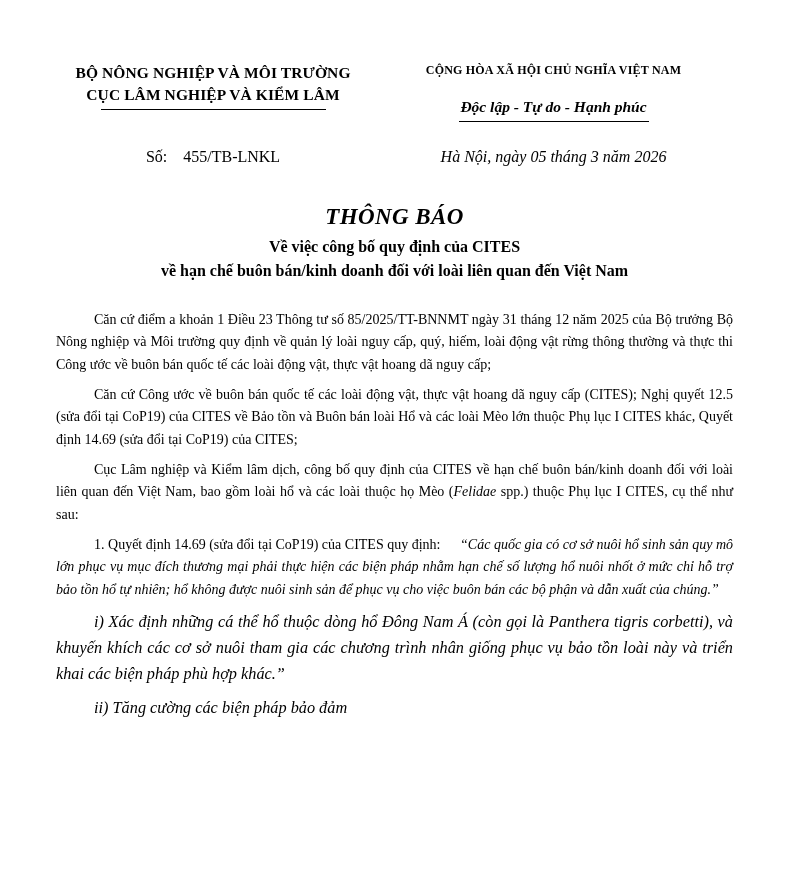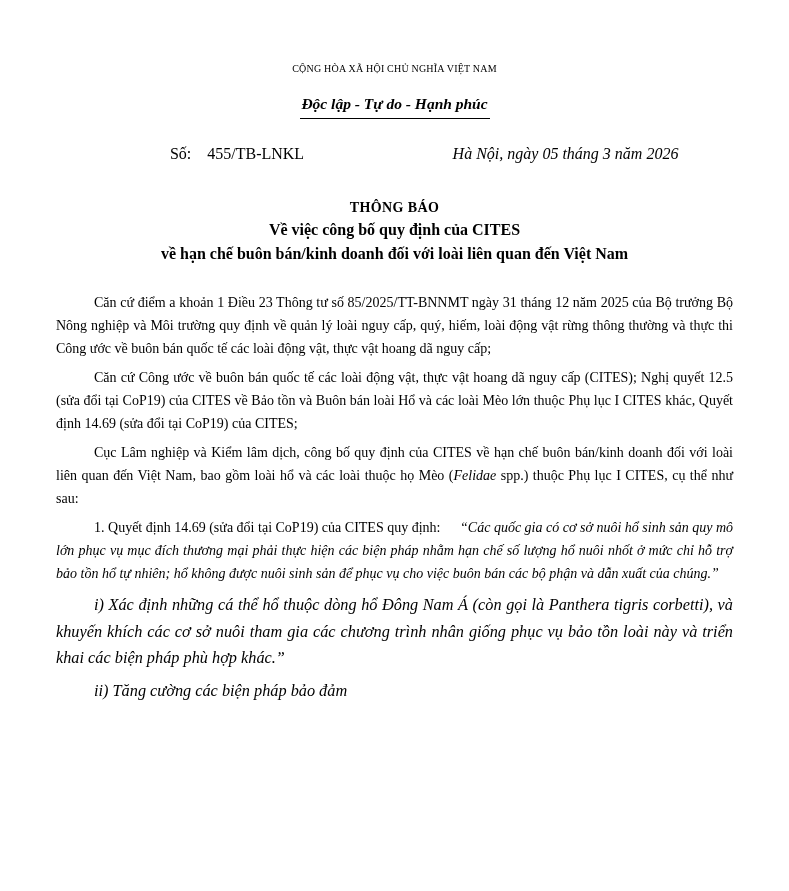--- a/index.html
+++ b/index.html
@@ -141,6 +141,11 @@
 <div class="page">
 
   <div class="header">
+    <div class="header-left">
+      <div class="hdr-line1">BỘ NÔNG NGHIỆP VÀ MÔI TRƯỜNG</div>
+      <div class="hdr-line2">CỤC LÂM NGHIỆP VÀ KIỂM LÂM</div>
+      <div class="hdr-underline-left"></div>
+    </div>
     <div class="header-right">
       <div class="hdr-right-1">CỘNG HÒA XÃ HỘI CHỦ NGHĨA VIỆT NAM</div>
       <div class="hdr-right-2">Độc lập - Tự do - Hạnh phúc</div>

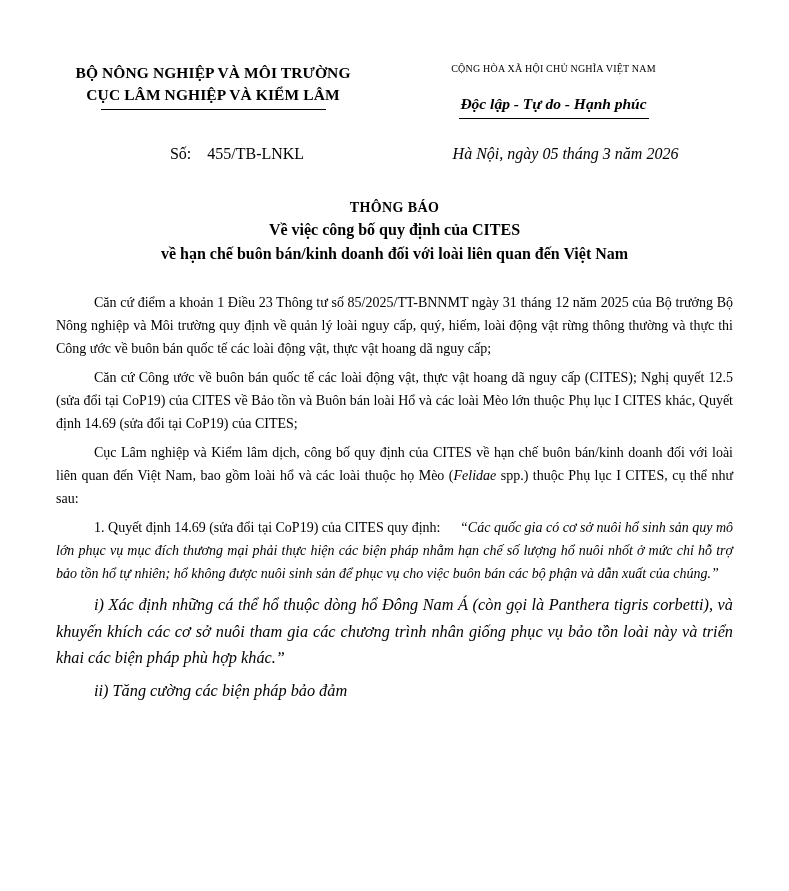--- a/index.html
+++ b/index.html
@@ -51,8 +51,8 @@
     white-space: nowrap;
   }
   .hdr-right-1 {
-    font-size: 10px;
-    font-weight: normal;
+    font-size: 12px;
+    font-weight: bold;
     letter-spacing: 0.2px;
     white-space: nowrap;
   }

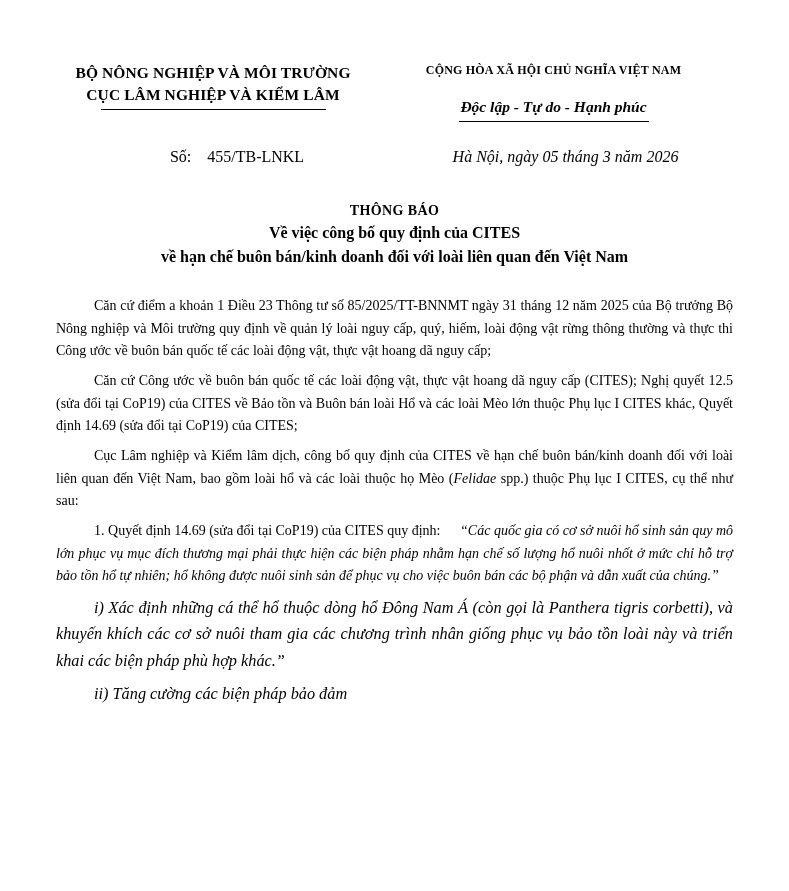--- a/index.html
+++ b/index.html
@@ -80,7 +80,7 @@
     flex-direction: row;
     align-items: baseline;
     margin-top: 26px;
-    padding: 0 54px 0 78px;
+    padding: 0 54px 0 54px;
     box-sizing: border-box;
   }
   .numline-left {

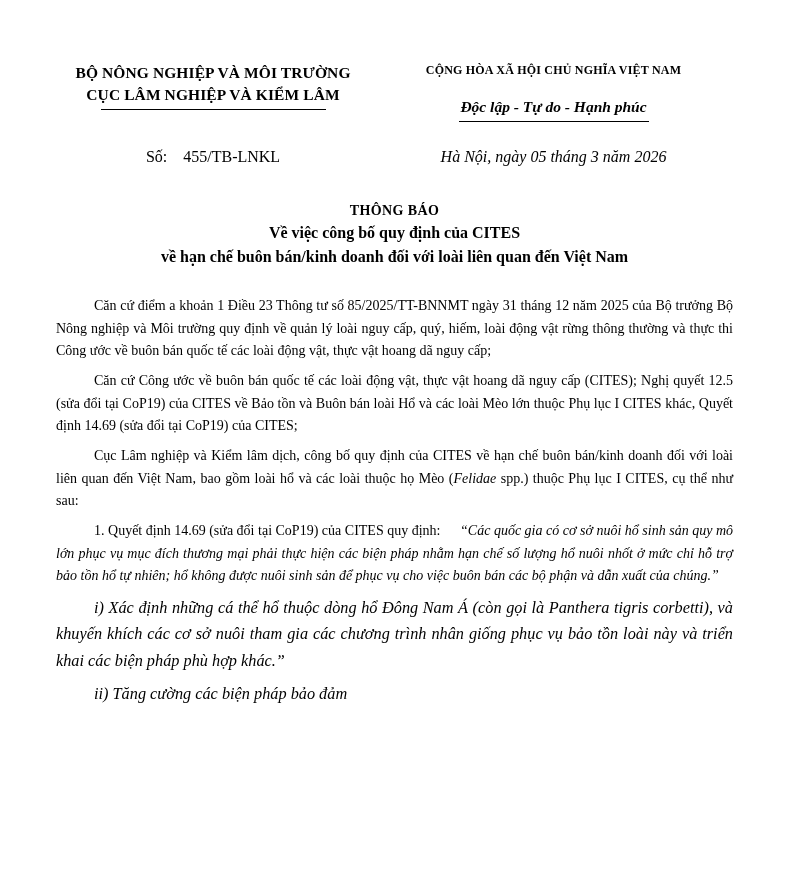--- a/index.html
+++ b/index.html
@@ -101,9 +101,10 @@
     line-height: 1.5;
   }
   .title-main {
-    font-size: 14px;
+    font-size: 23px;
     font-weight: bold;
     letter-spacing: 0.4px;
+    font-style: italic;
   }
   .title-sub {
     font-size: 16px;

